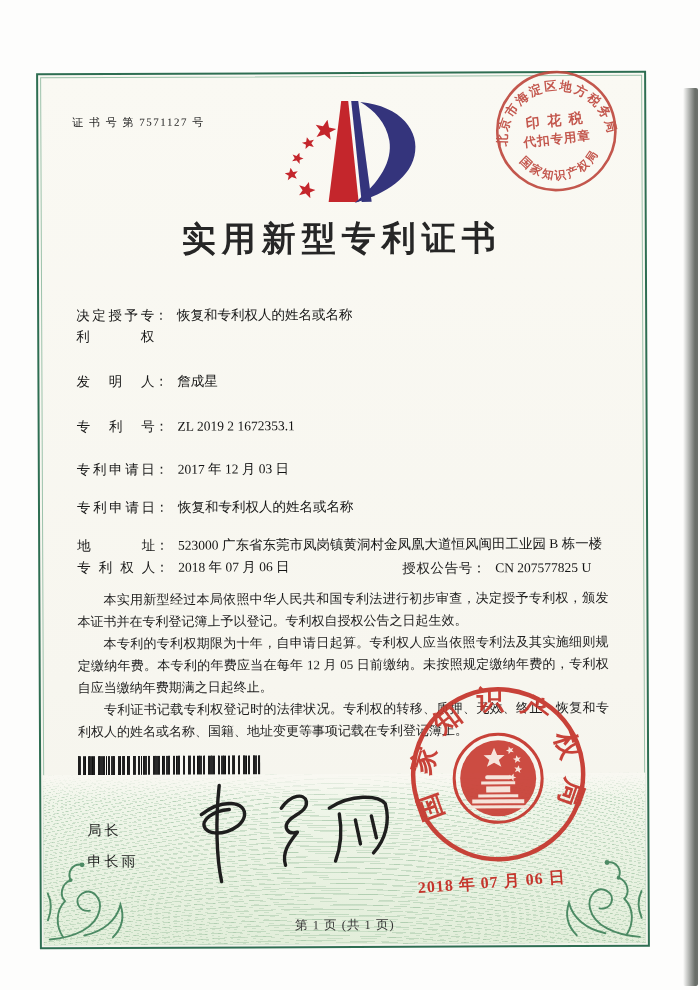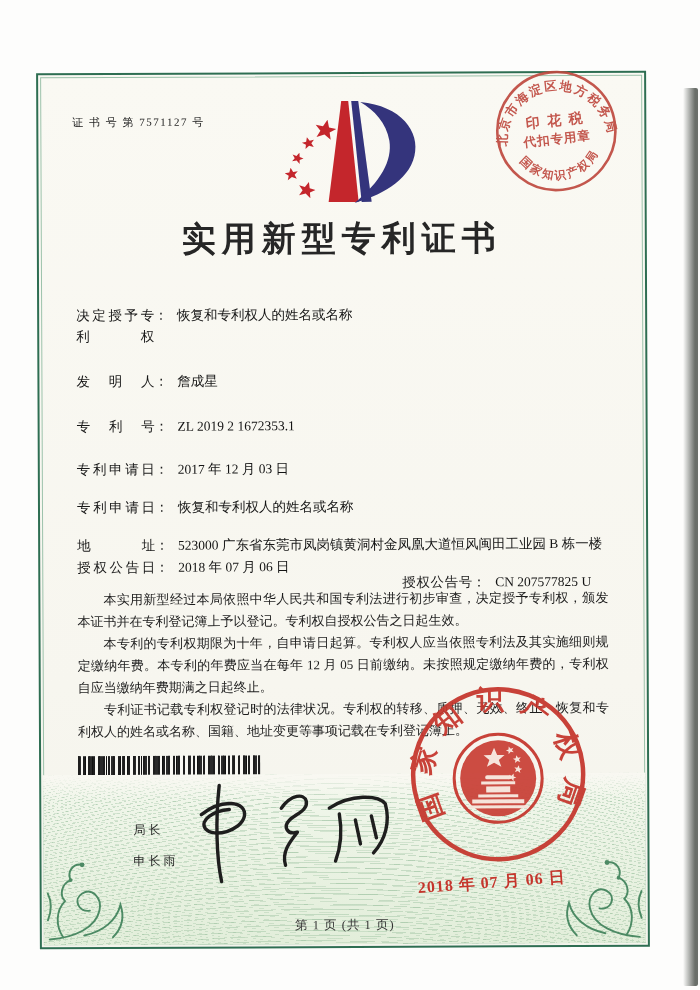--- a/index.html
+++ b/index.html
@@ -161,7 +161,7 @@
         <span class="fvalue">523000 广东省东莞市凤岗镇黄洞村金凤凰大道恒风闽田工业园 B 栋一楼</span>
       </div>
       <div class="row" style="height:21px;">
-        <span class="flabel">授权公告日</span><span class="fcolon">：</span>
+        <span class="flabel">专利权人</span><span class="fcolon">：</span>
         <span class="fvalue">2018 年 07 月 06 日</span>
         <span class="pair2">
           <span class="flabel" style="width:70px">授权公告号</span><span class="fcolon">：</span>

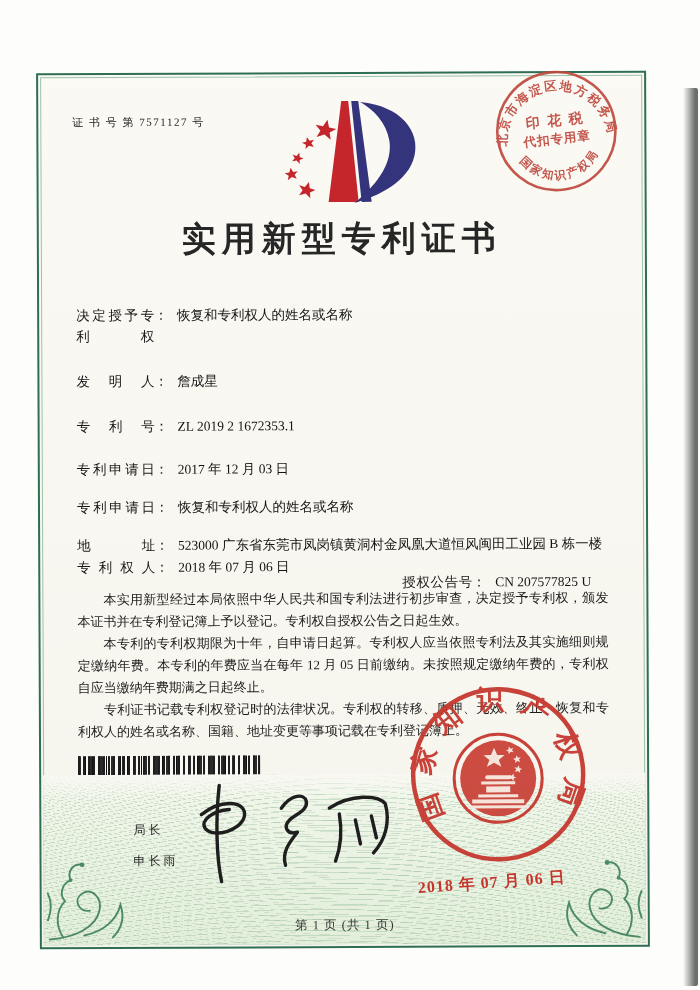--- a/index.html
+++ b/index.html
@@ -47,7 +47,7 @@
   }
   .fcolon{display:inline-block;vertical-align:top;}
   .fvalue{display:inline-block;vertical-align:top;margin-left:6px;max-width:432px;color:#141414;}
-  .pair2{position:absolute;left:325px;top:16px;white-space:nowrap;}
+  .pair2{position:absolute;left:325px;top:2px;white-space:nowrap;}
   
   .paras{position:absolute;left:37px;right:38px;top:514px;font-size:13px;line-height:22px;color:#1d1d1d;}
   .paras p{margin:0;text-indent:2em;text-align:justify;}

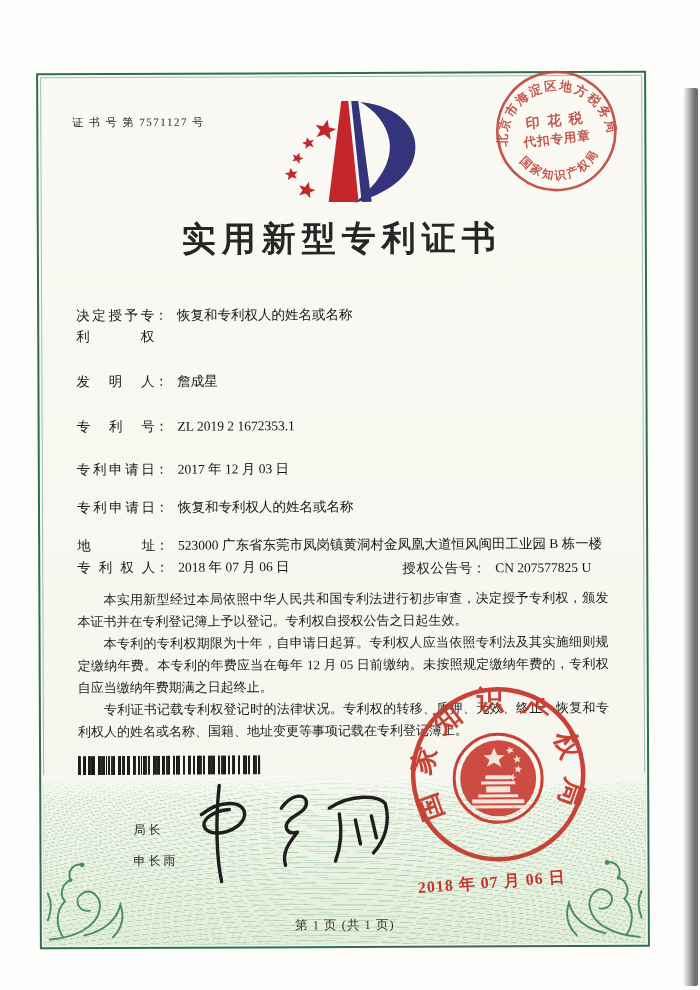--- a/index.html
+++ b/index.html
@@ -75,7 +75,7 @@
   .flourish{position:absolute;bottom:2px;}
   .flourish.left{left:2px;}
   .flourish.right{right:2px;transform:scaleX(-1);}
-  .sig-block{position:absolute;left:44px;top:40px;font-size:12px;letter-spacing:3px;color:#222;line-height:31px;margin-left:46px;}
+  .sig-block{position:absolute;left:44px;top:40px;font-size:14px;letter-spacing:3px;color:#222;line-height:31px;}
   .signature{position:absolute;left:120px;top:6px;}
   .footer{
     position:absolute;left:0;right:0;bottom:10px;text-align:center;

